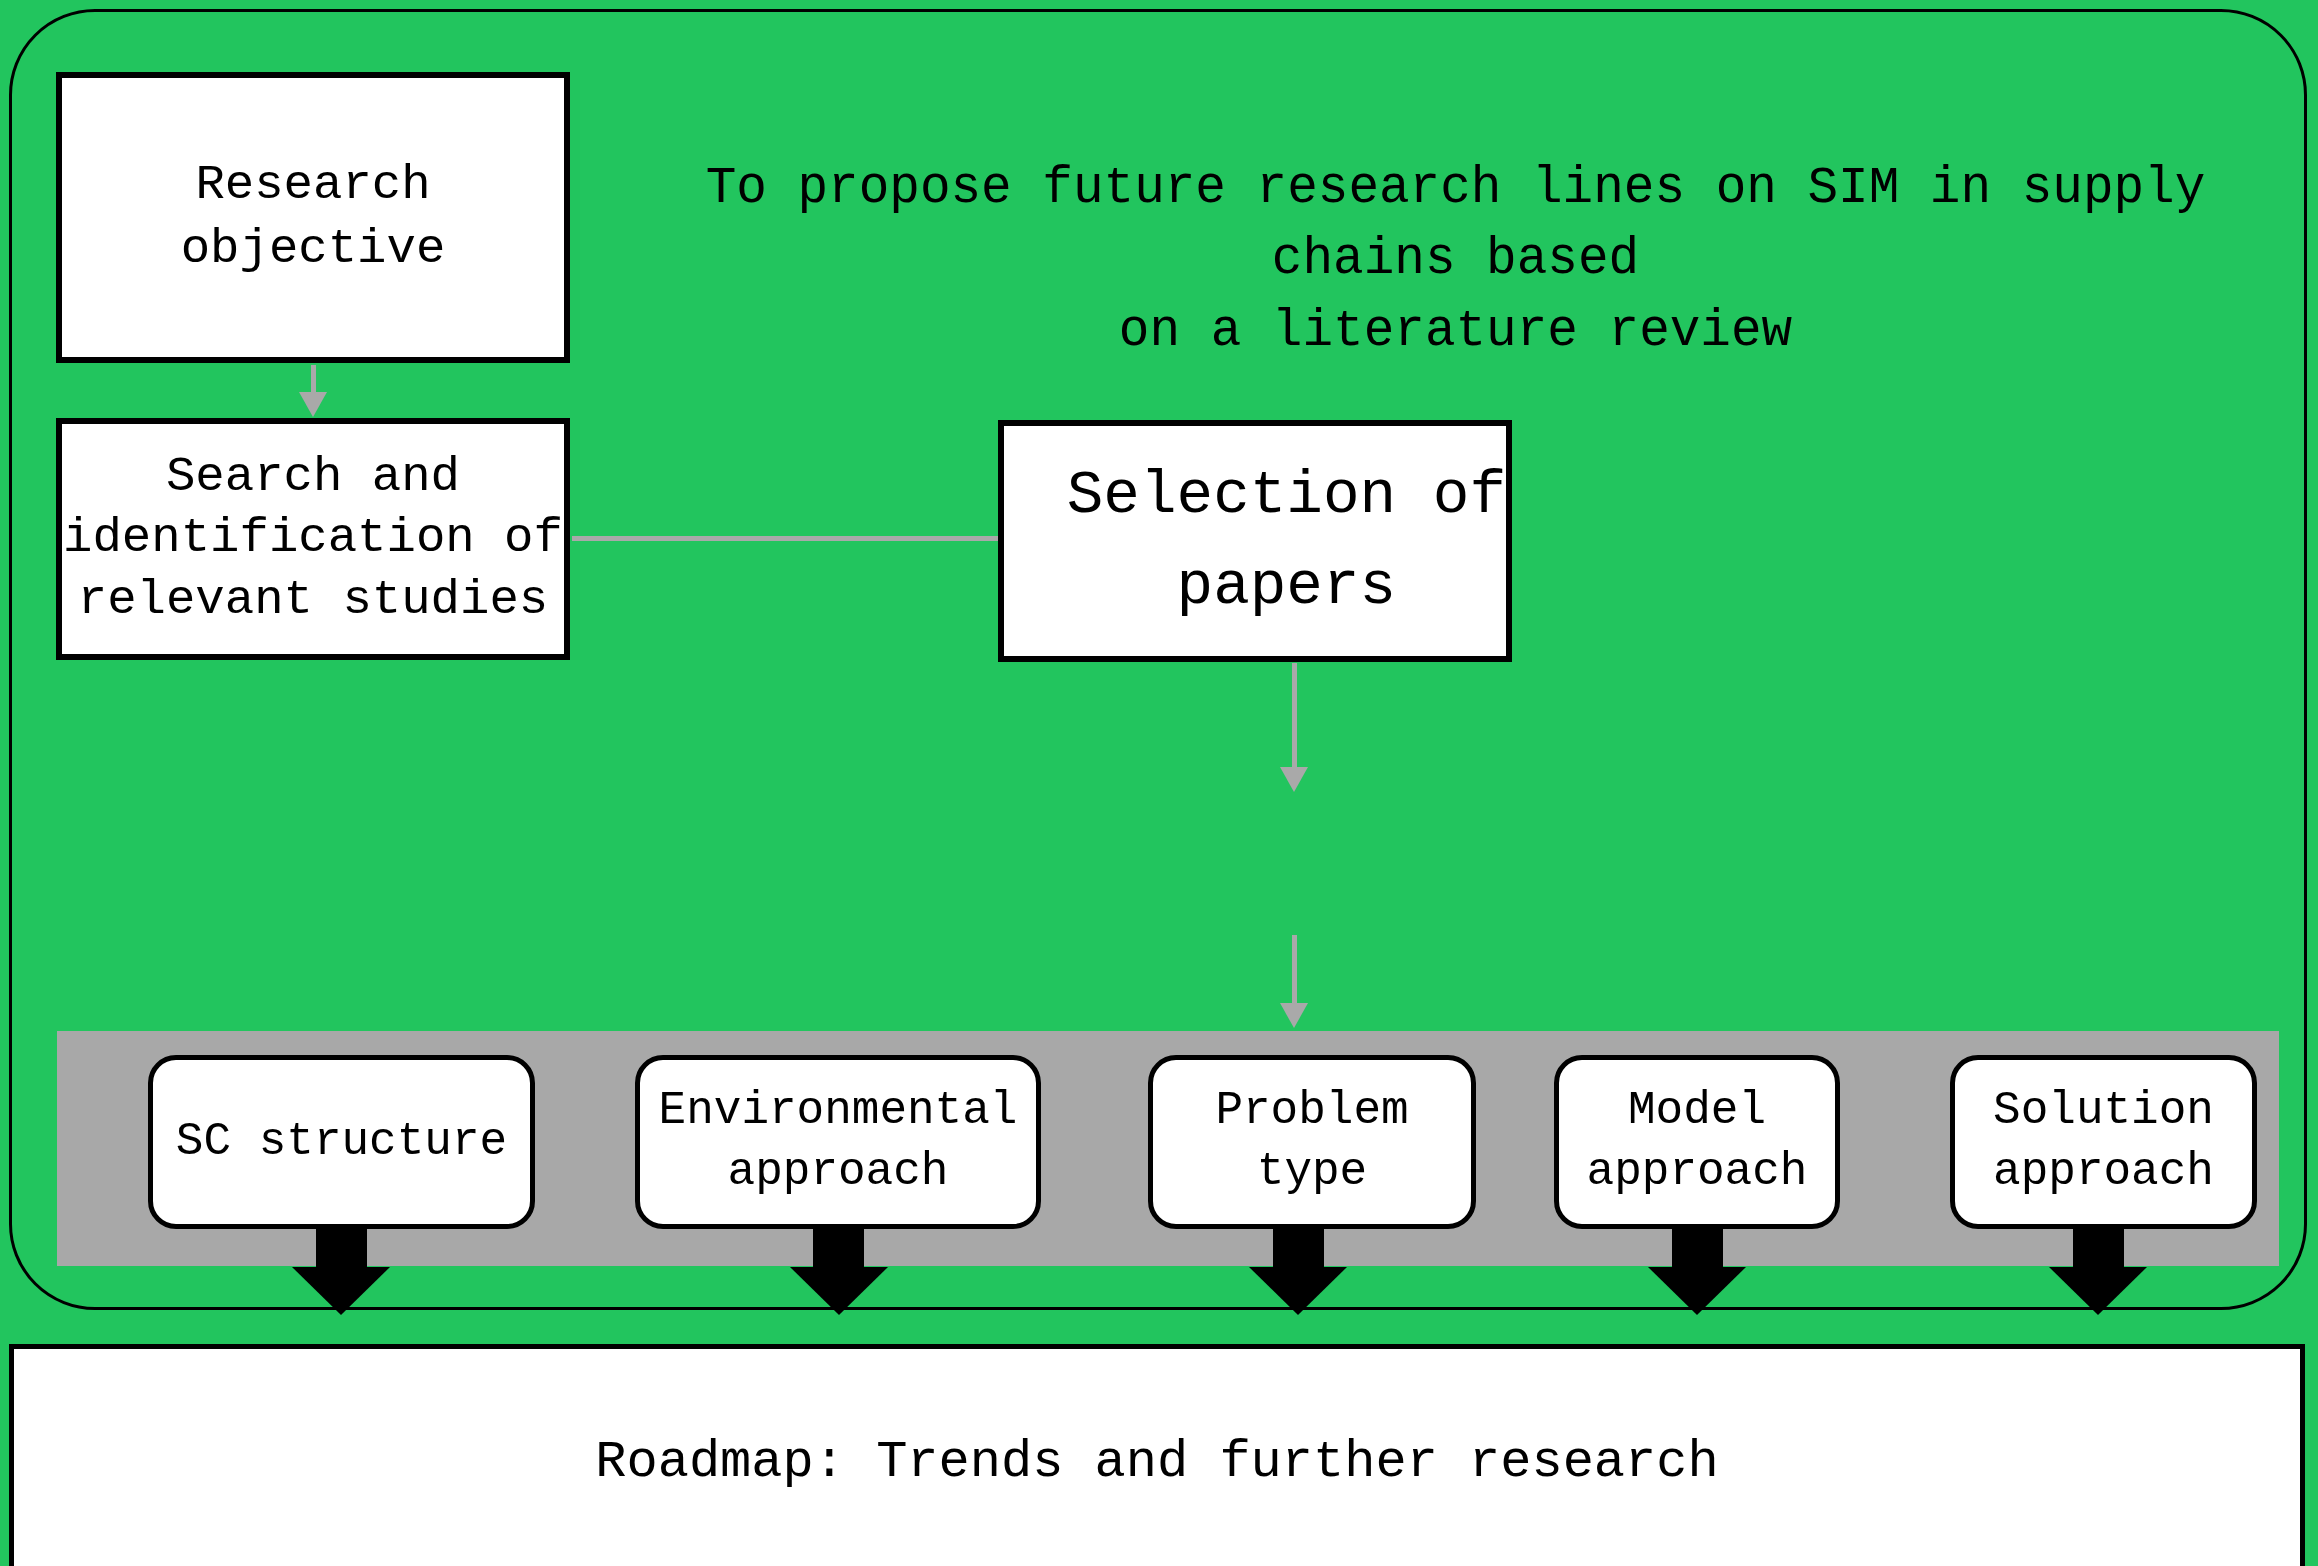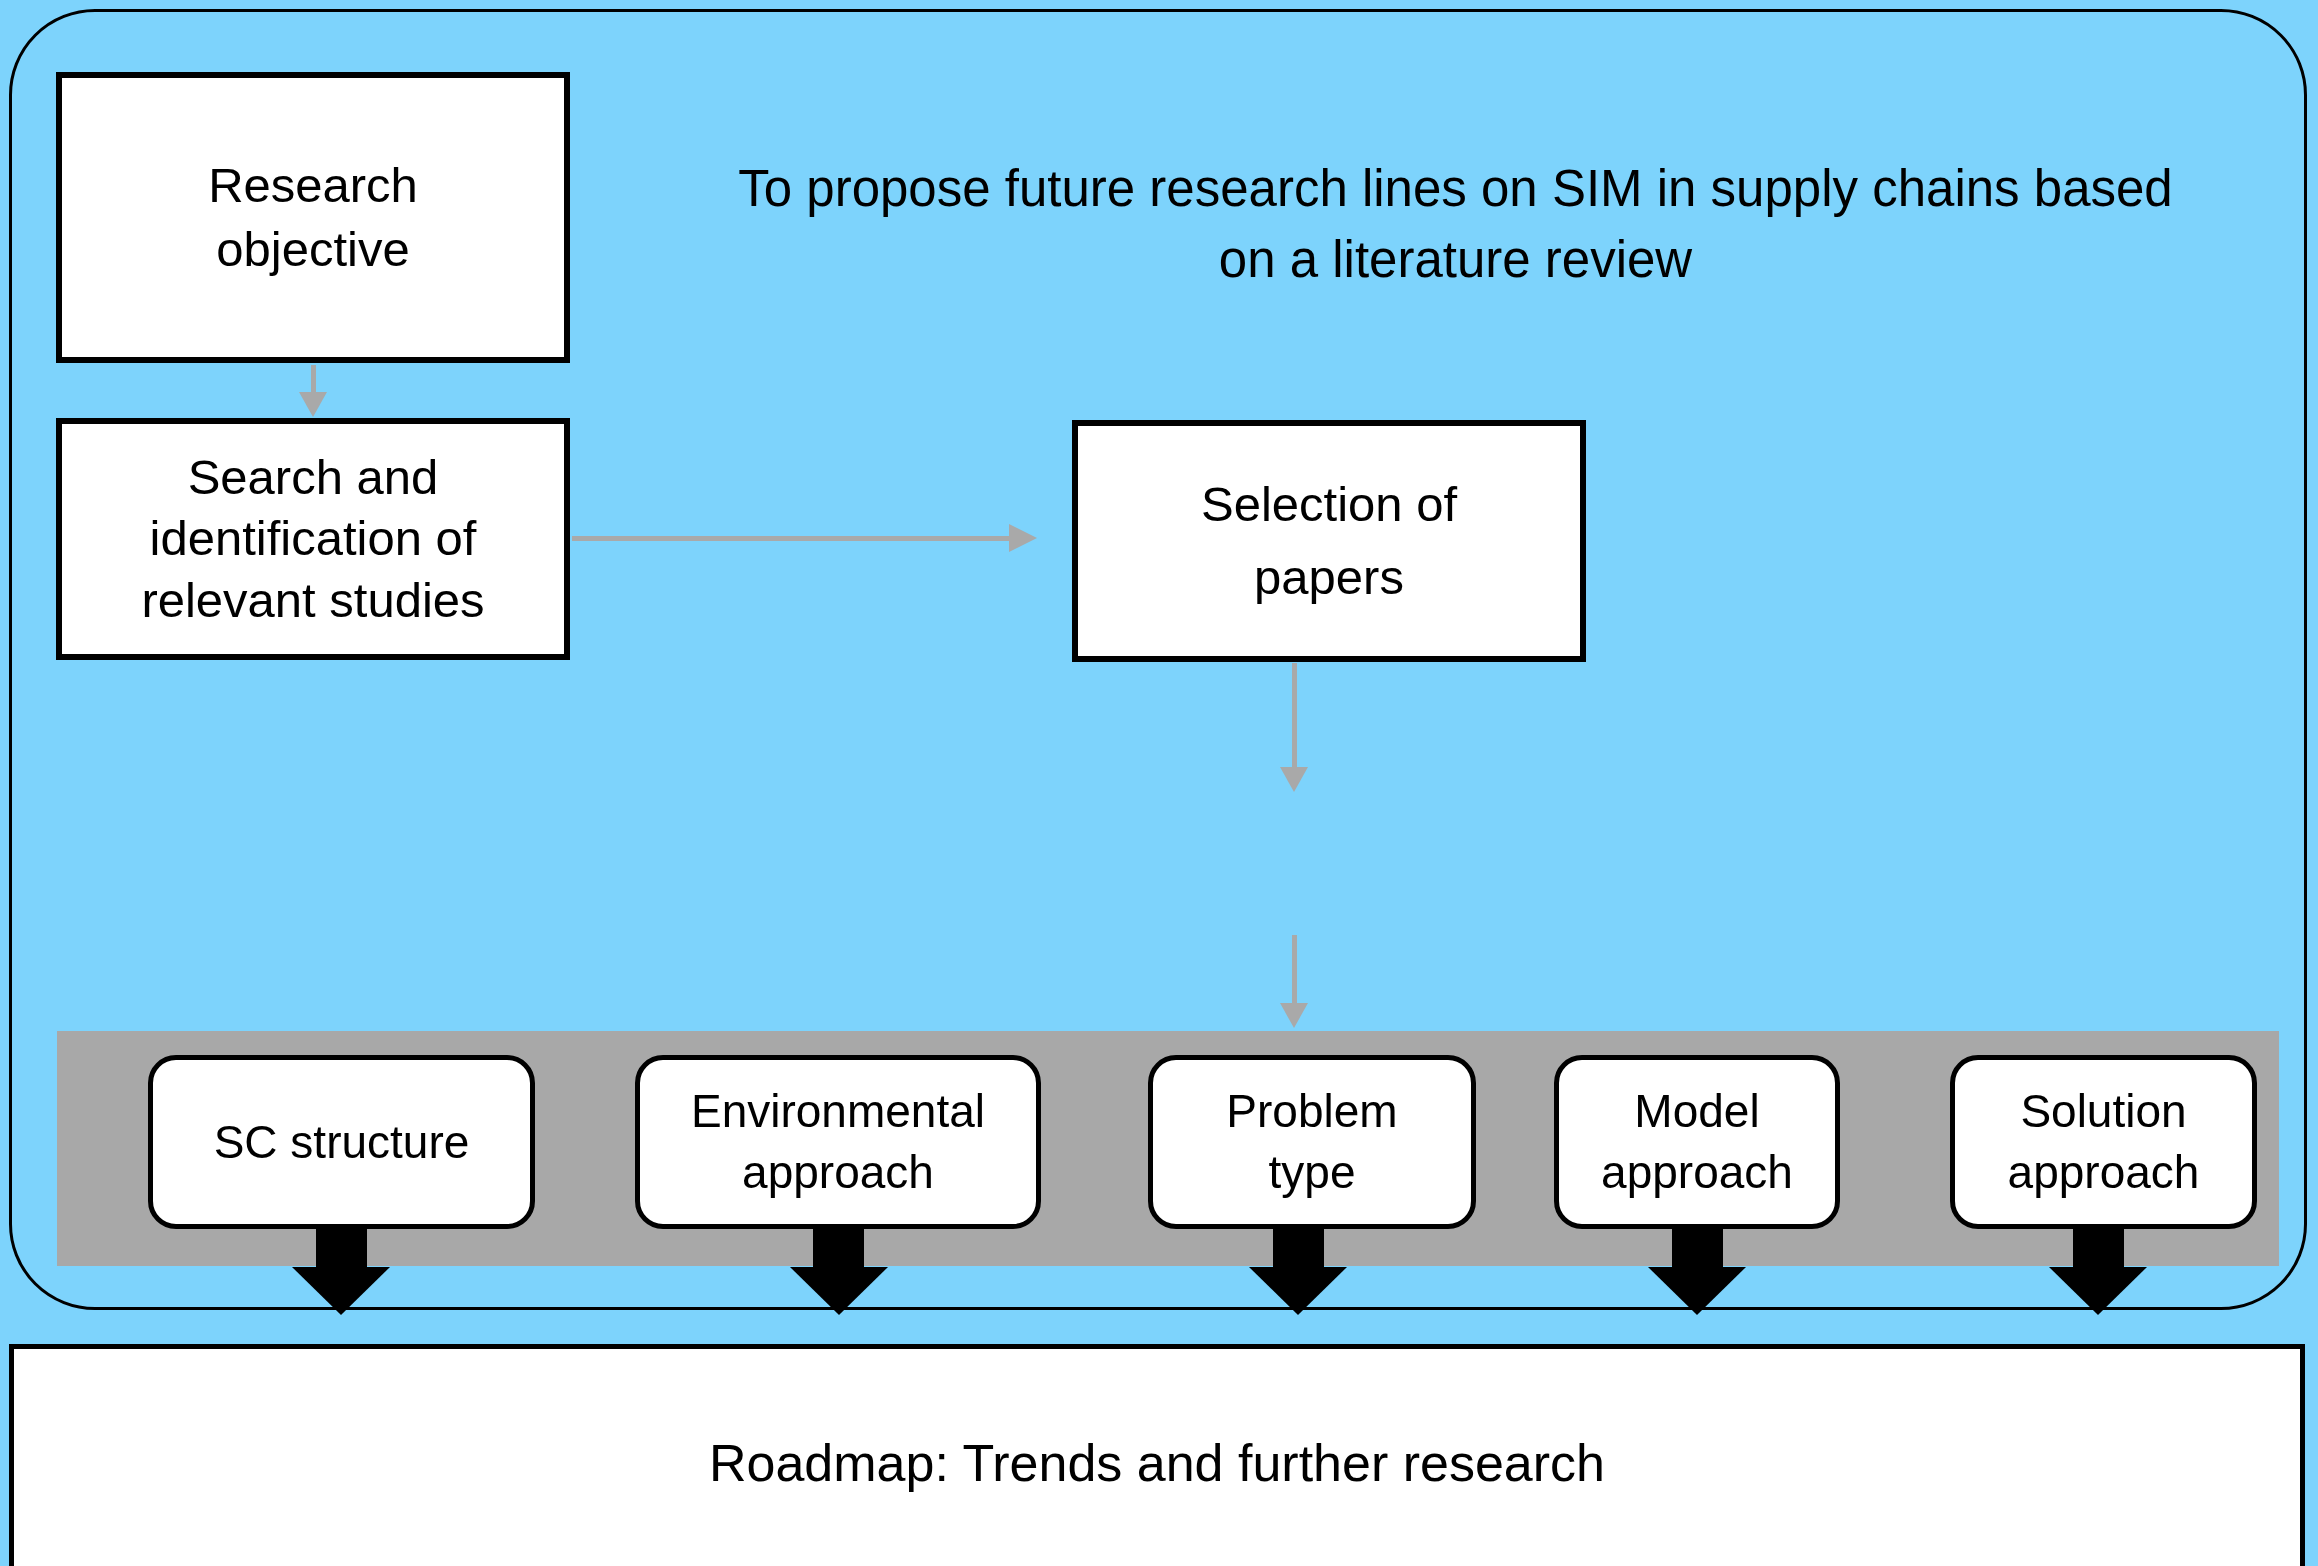--- a/index.html
+++ b/index.html
@@ -8,8 +8,8 @@
     position: relative;
     width: 2319px;
     height: 1566px;
-    background: #7dd3fc;
-    font-family: Liberation Sans, sans-serif;
+    background: #22c55e;
+    font-family: Liberation Mono, monospace;
     color: #000000;
     overflow: hidden;
   }

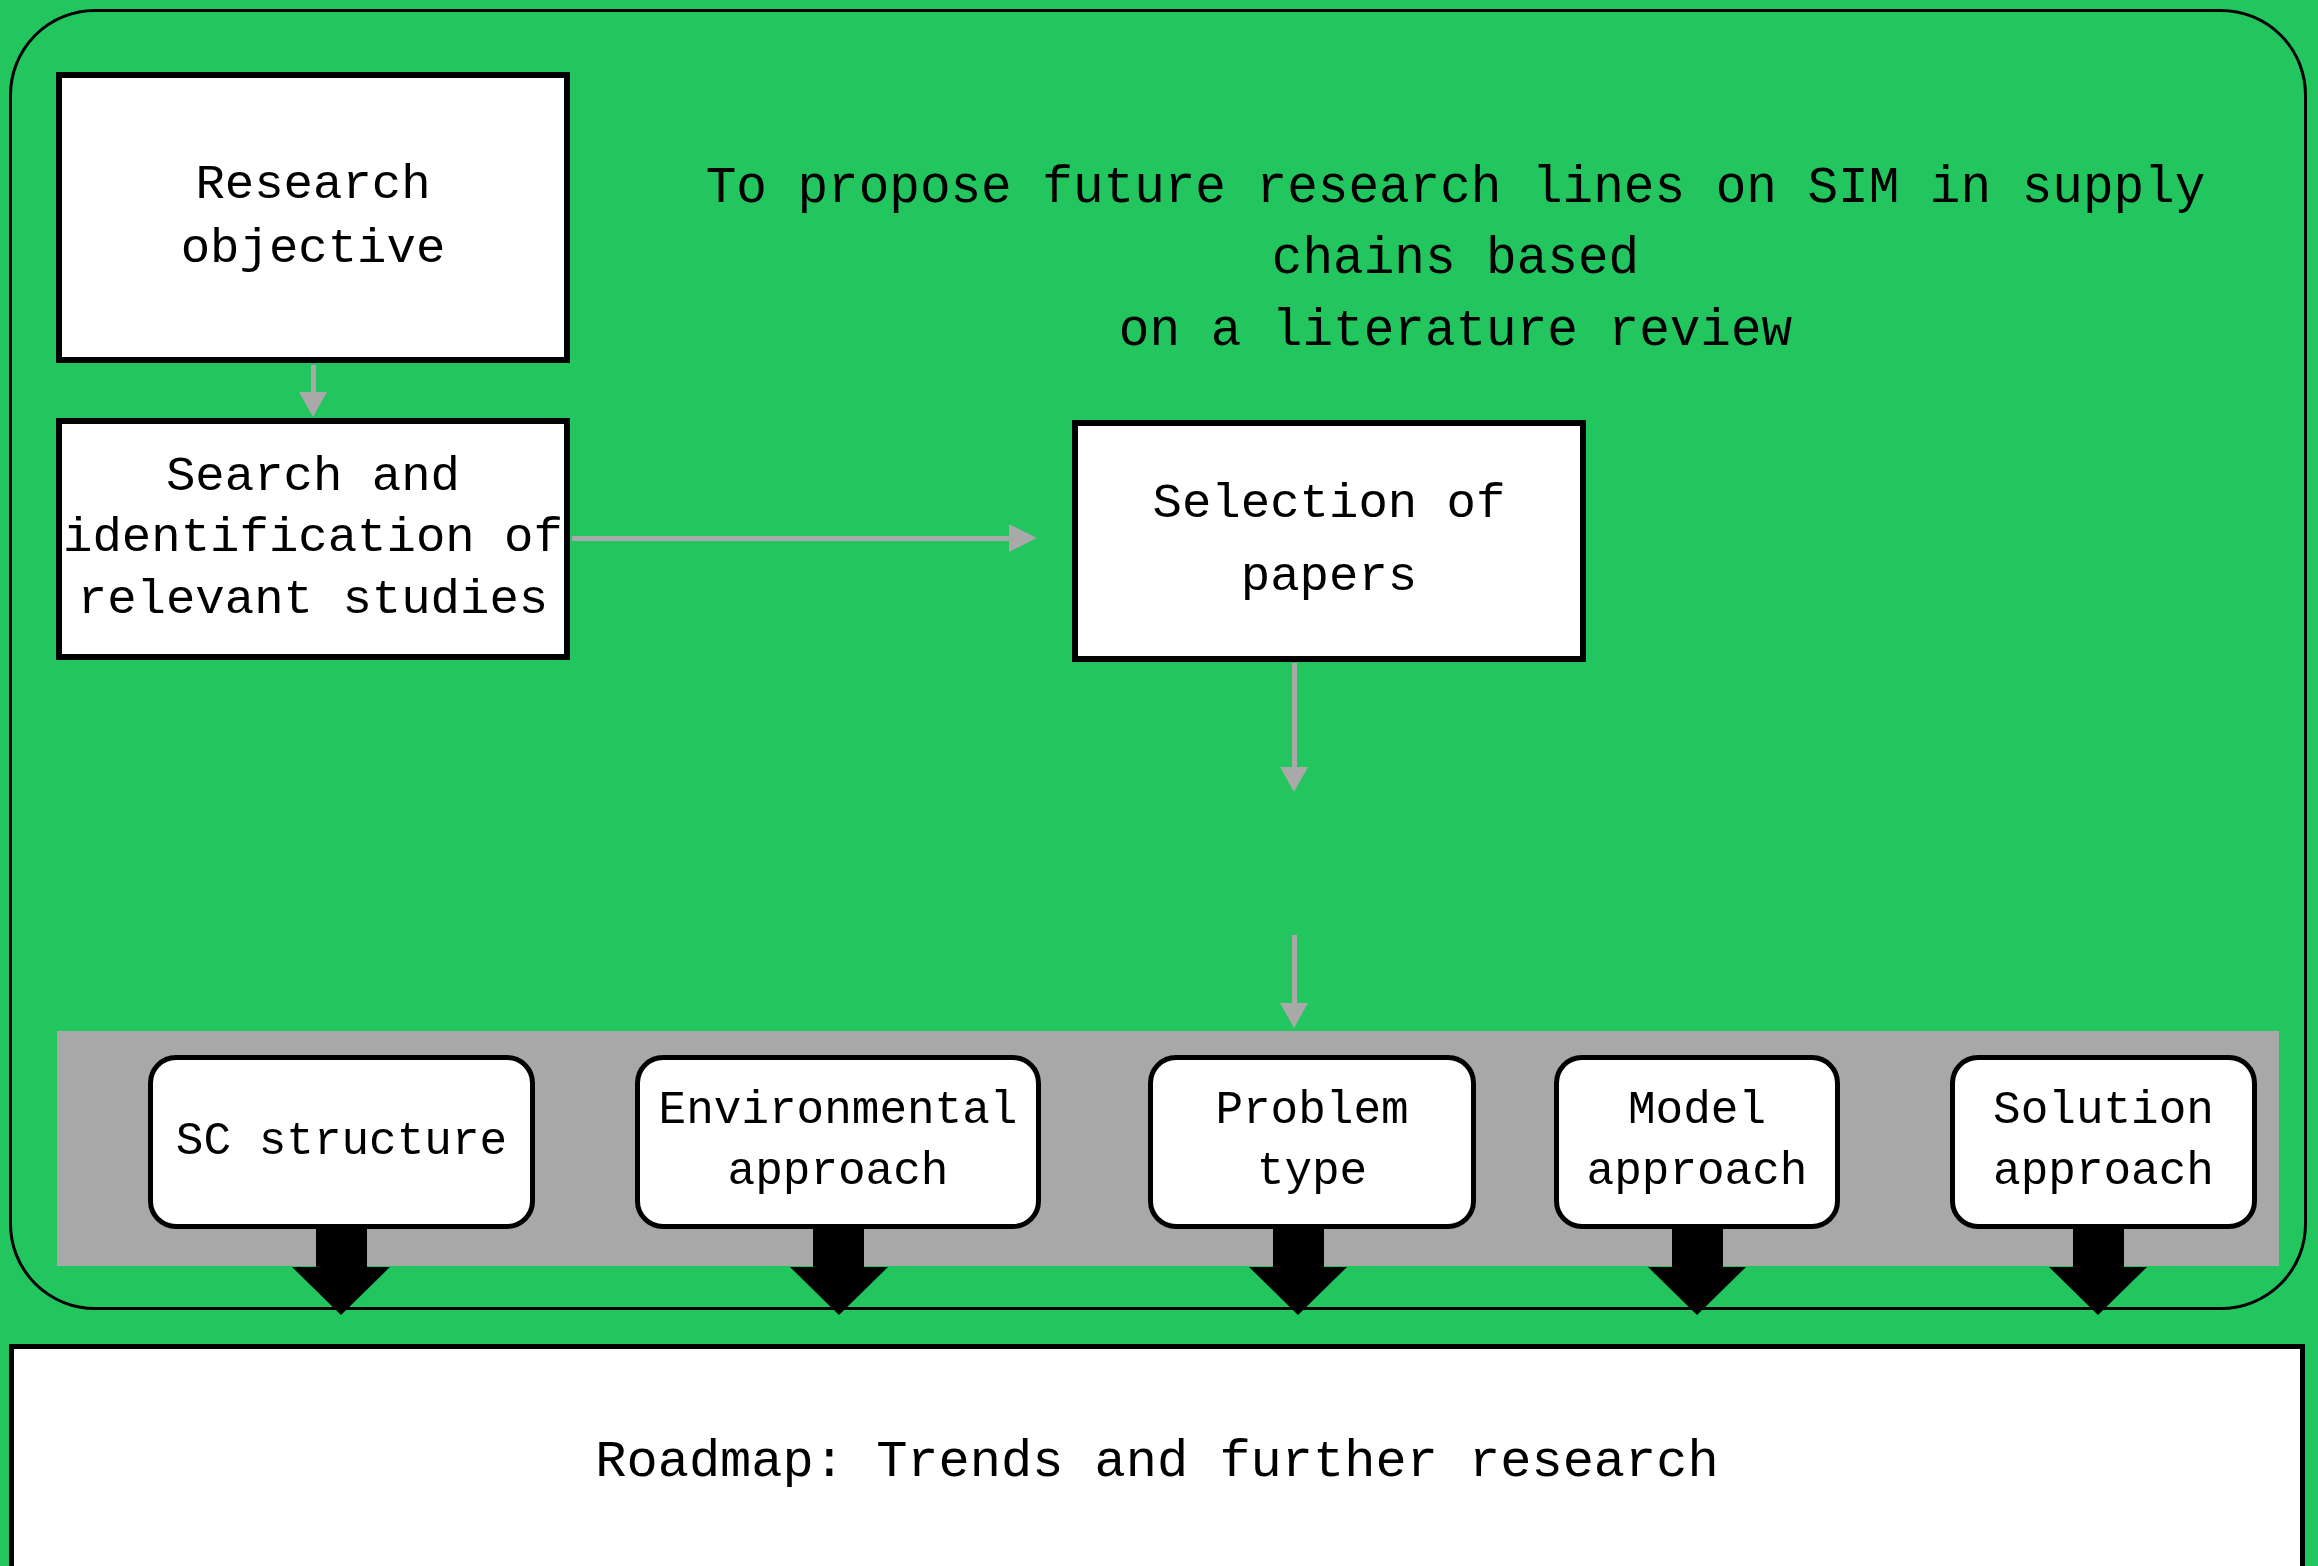--- a/index.html
+++ b/index.html
@@ -36,7 +36,7 @@
 
   .research-box  { left: 56px;   top: 72px;   width: 514px;  height: 291px; font-size: 49px; line-height: 1.30; }
   .search-box    { left: 56px;   top: 418px;  width: 514px;  height: 242px; font-size: 49px; line-height: 1.25; }
-  .selection-box { left: 1072px; top: 420px;  width: 514px;  height: 242px; font-size: 49px; line-height: 1.50; border-width: 6.7px; }
+  .selection-box { left: 998px; top: 420px;  width: 514px;  height: 242px; font-size: 61px; line-height: 1.50; border-width: 6.7px; justify-content: flex-end; }
   .identification-box { left: 846px; top: 794px; width: 900px; height: 140px; font-size: 45px; line-height: 1.30; border-width: 5.2px; }
 
   .objective-note {

